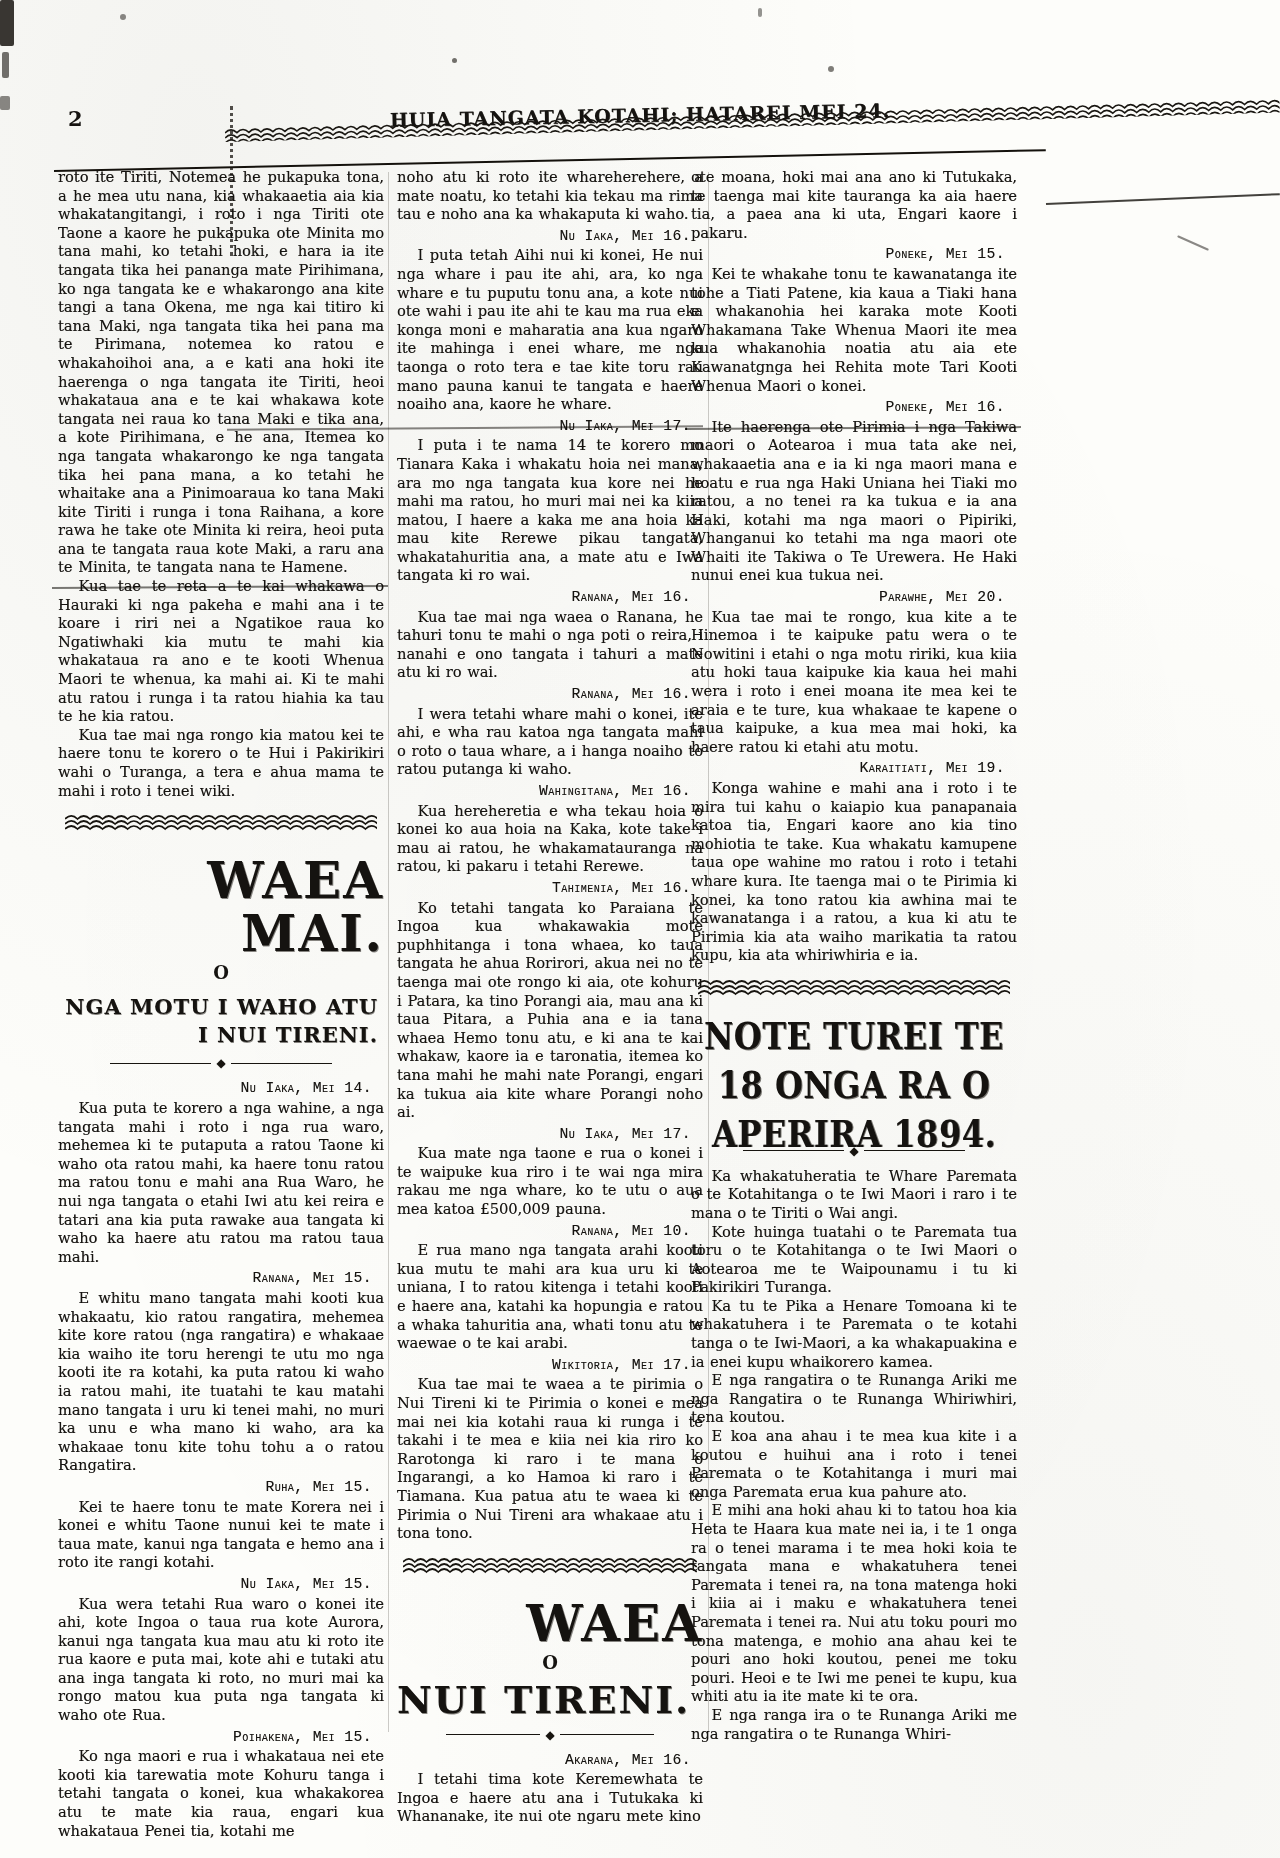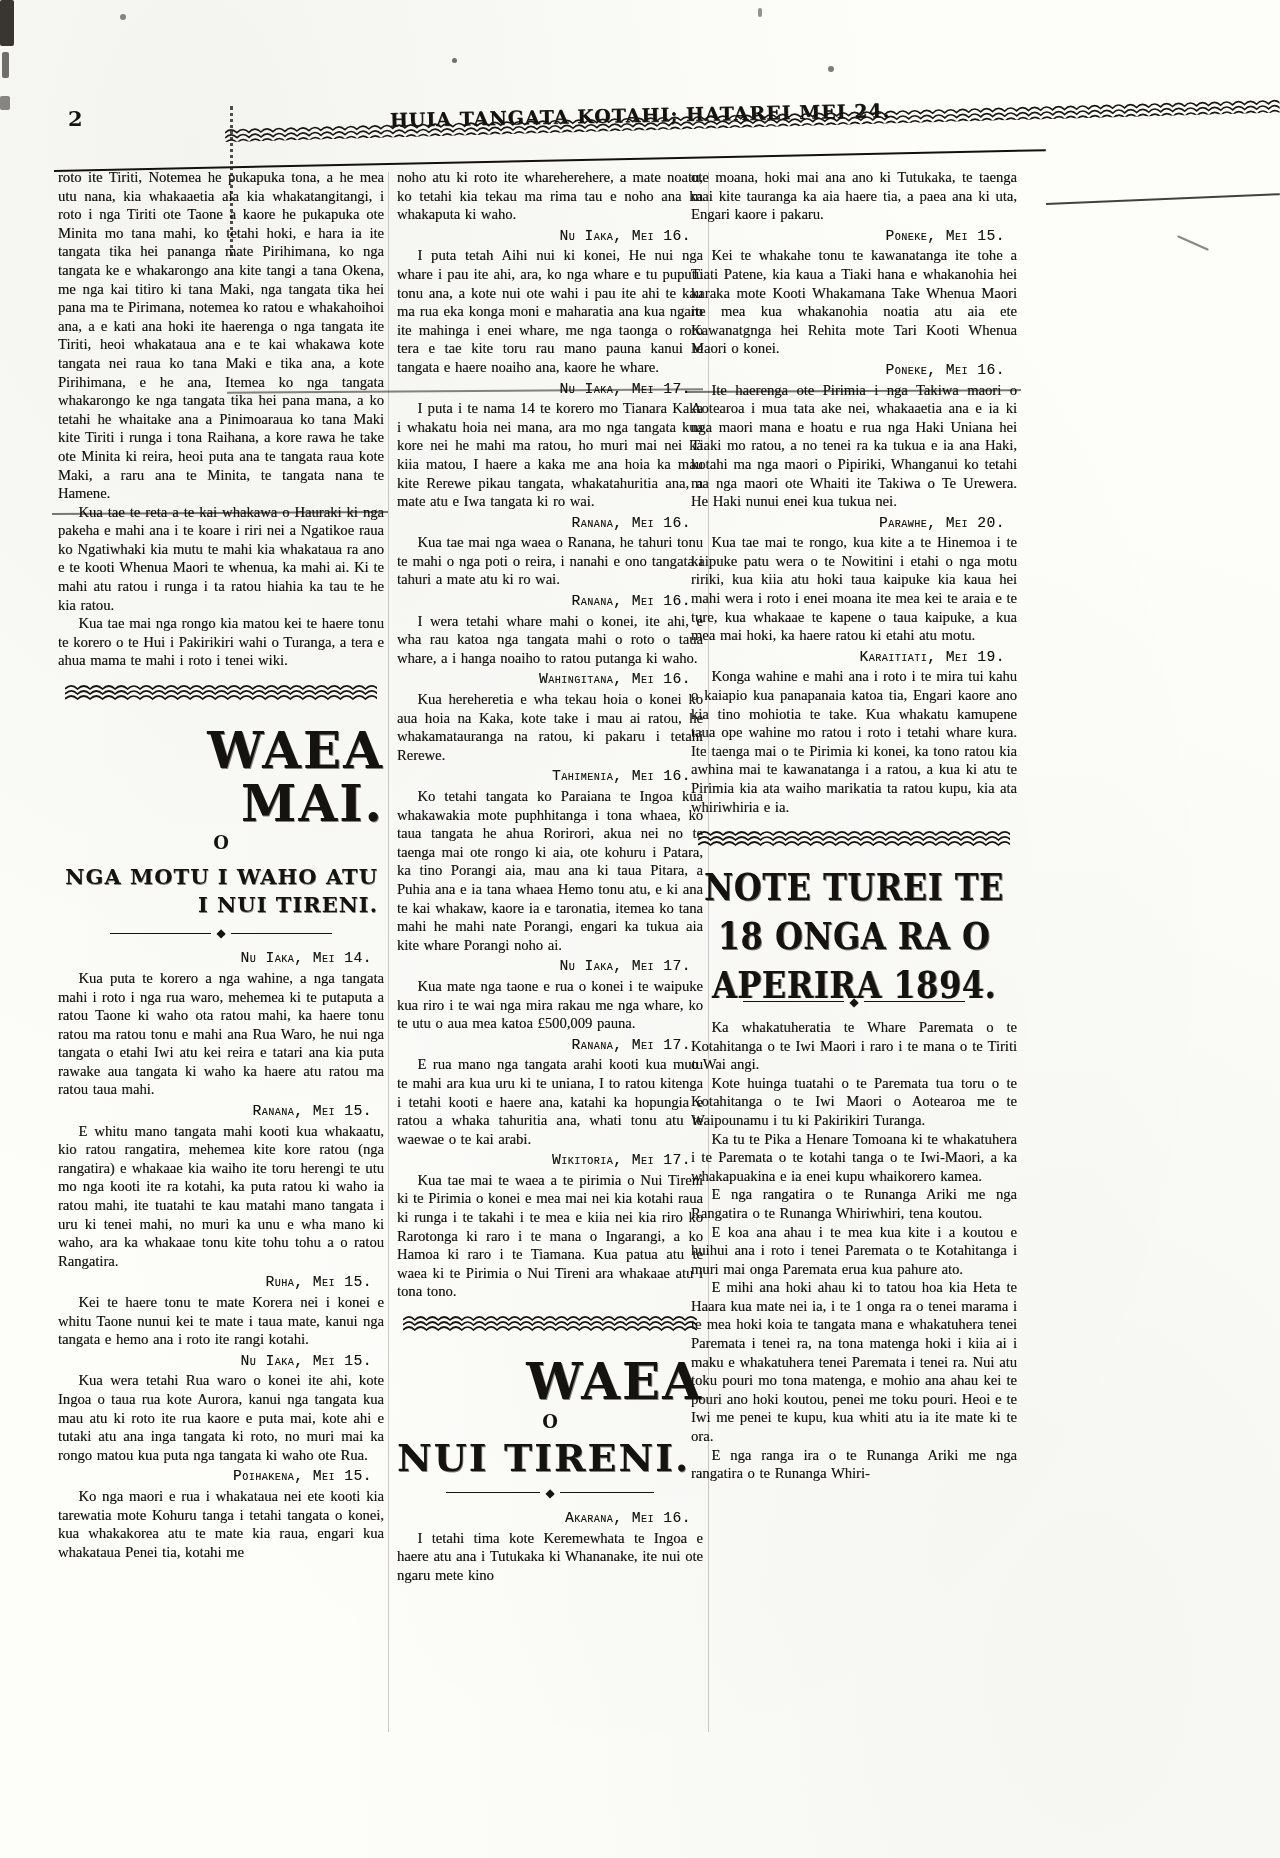--- a/index.html
+++ b/index.html
@@ -19,7 +19,7 @@
   .col3{left:691px; width:326px;}
   .para{margin:0; text-indent:1.4em; text-shadow:0.35px 0.3px 0 rgba(20,16,10,0.45); word-spacing:1px;}
   .para.flush{text-indent:0;}
-  .para{position:relative;font-family:Liberation Serif, serif;}
+  .para{position:relative;}
   .para.strikefirst::before{
     content:""; position:absolute; left:-6px; right:-4px; top:9px;
     border-top:2px solid rgba(15,12,8,0.55); transform:rotate(-0.3deg);

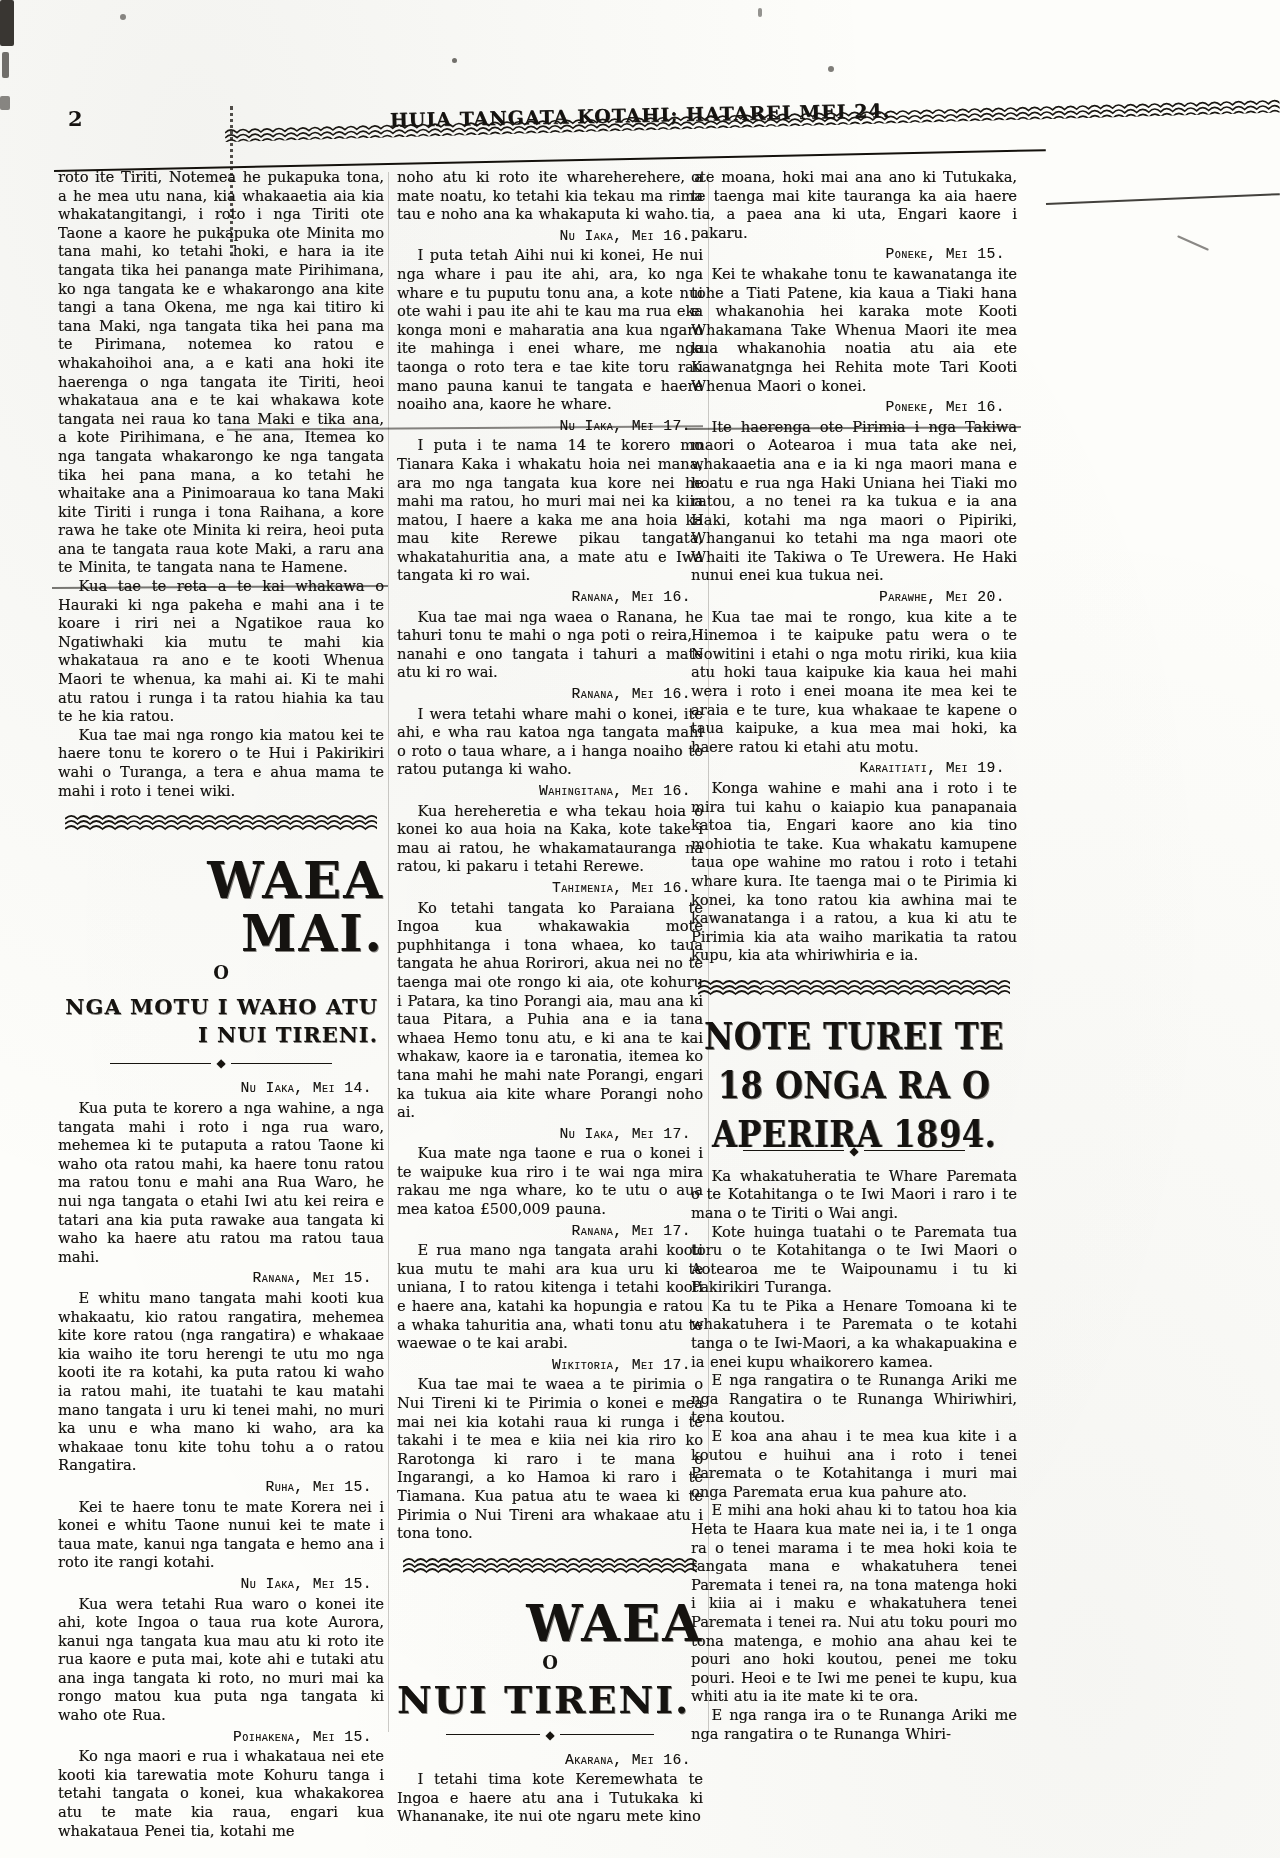--- a/index.html
+++ b/index.html
@@ -162,7 +162,7 @@
       <p class="para">Ko tetahi tangata ko Paraiana te Ingoa kua whakawakia mote puphhitanga i tona whaea, ko taua tangata he ahua Rorirori, akua nei no te taenga mai ote rongo ki aia, ote kohuru i Patara, ka tino Porangi aia, mau ana ki taua Pitara, a Puhia ana e ia tana whaea Hemo tonu atu, e ki ana te kai whakaw, kaore ia e taronatia, itemea ko tana mahi he mahi nate Porangi, engari ka tukua aia kite whare Porangi noho ai.</p>
       <p class="dateline">Nu Iaka, Mei 17.</p>
       <p class="para">Kua mate nga taone e rua o konei i te waipuke kua riro i te wai nga mira rakau me nga whare, ko te utu o aua mea katoa £500,009 pauna.</p>
-      <p class="dateline">Ranana, Mei 17.</p>
+      <p class="dateline">Ranana, Mei 10.</p>
       <p class="para">E rua mano nga tangata arahi kooti kua mutu te mahi ara kua uru ki te uniana, I to ratou kitenga i tetahi kooti e haere ana, katahi ka hopungia e ratou a whaka tahuritia ana, whati tonu atu te waewae o te kai arabi.</p>
       <p class="dateline">Wikitoria, Mei 17.</p>
       <p class="para">Kua tae mai te waea a te pirimia o Nui Tireni ki te Pirimia o konei e mea mai nei kia kotahi raua ki runga i te takahi i te mea e kiia nei kia riro ko Rarotonga ki raro i te mana o Ingarangi, a ko Hamoa ki raro i te Tiamana. Kua patua atu te waea ki te Pirimia o Nui Tireni ara whakaae atu i tona tono.</p>

